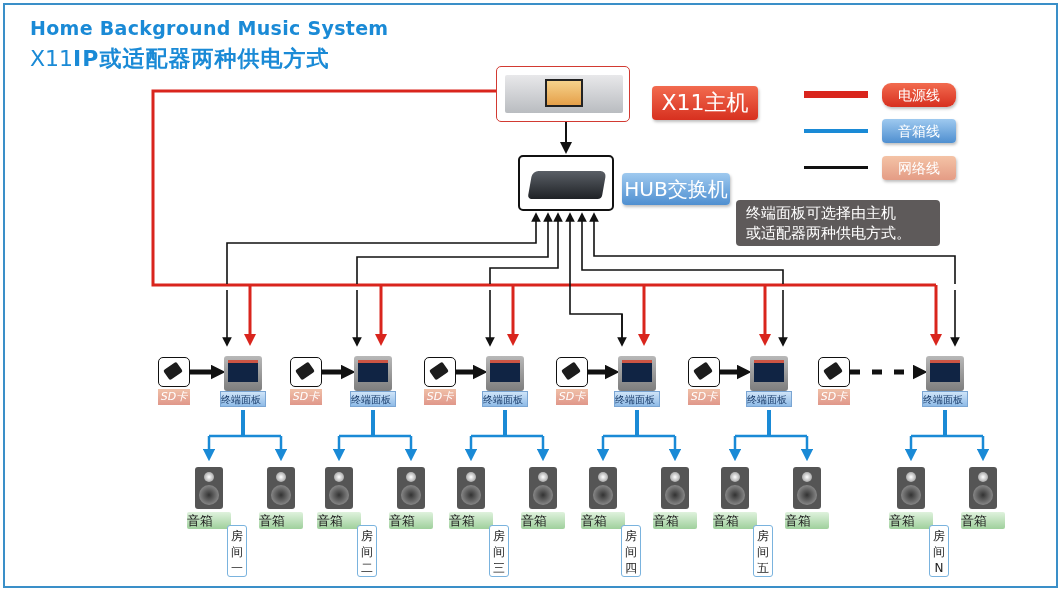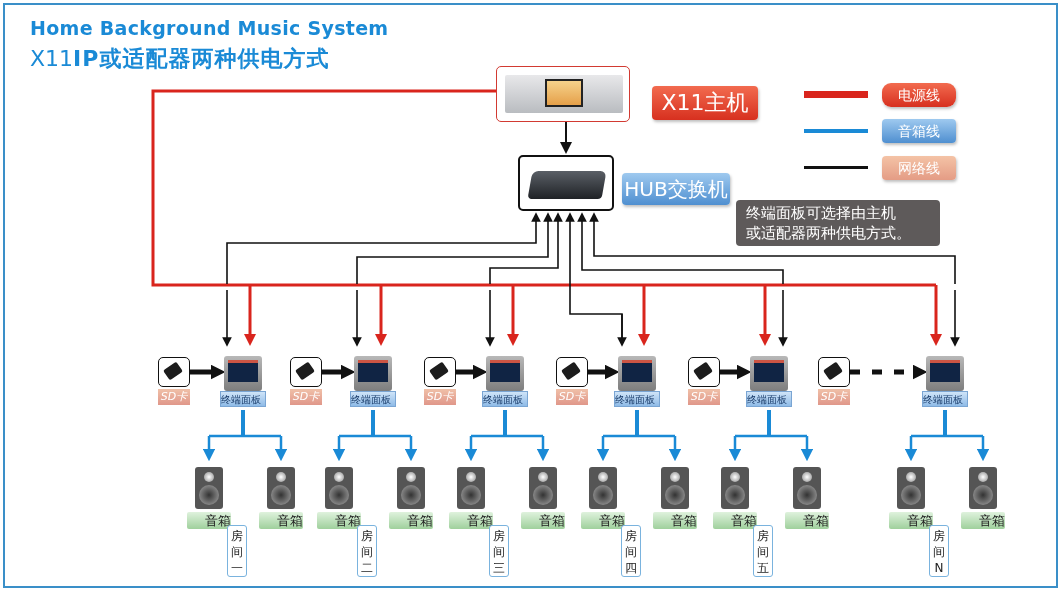--- a/index.html
+++ b/index.html
@@ -32,7 +32,7 @@
   .speaker { position:absolute; width:28px; height:42px; background:#555; border-radius:3px; }
   .speaker::before { content:""; position:absolute; left:9px; top:5px; width:10px; height:10px; border-radius:50%; background:radial-gradient(#fff,#888); }
   .speaker::after { content:""; position:absolute; left:4px; top:18px; width:20px; height:20px; border-radius:50%; background:radial-gradient(#333,#aaa); }
-  .spk-label { position:absolute; width:44px; height:17px; background:linear-gradient(#dff2dd,#9fd09c); color:#222; font-size:13px; line-height:17px; text-align:right; border-radius:2px; }
+  .spk-label { position:absolute; width:44px; height:17px; background:linear-gradient(#dff2dd,#9fd09c); color:#222; font-size:13px; line-height:17px; text-align:left; border-radius:2px; }
   .room-label { position:absolute; width:20px; height:52px; border:1px solid #7ab3de; border-radius:3px; background:#fff; color:#222; font-size:12px; line-height:16px; text-align:center; padding-top:2px; box-sizing:border-box; }
 </style>
 </head>

